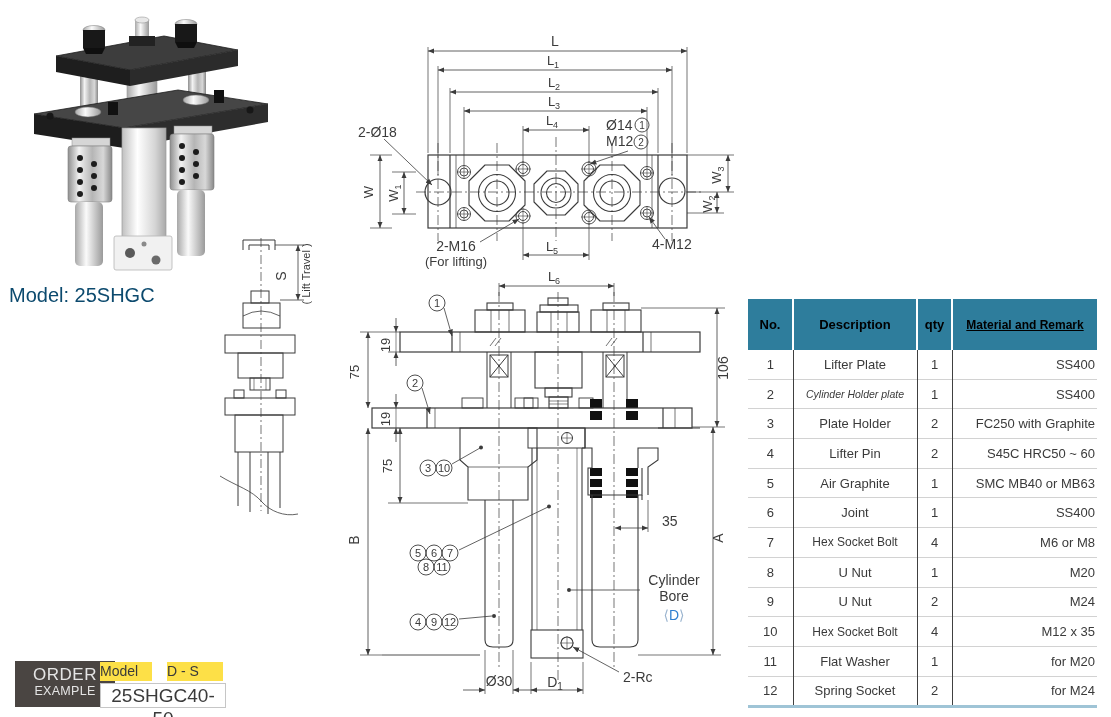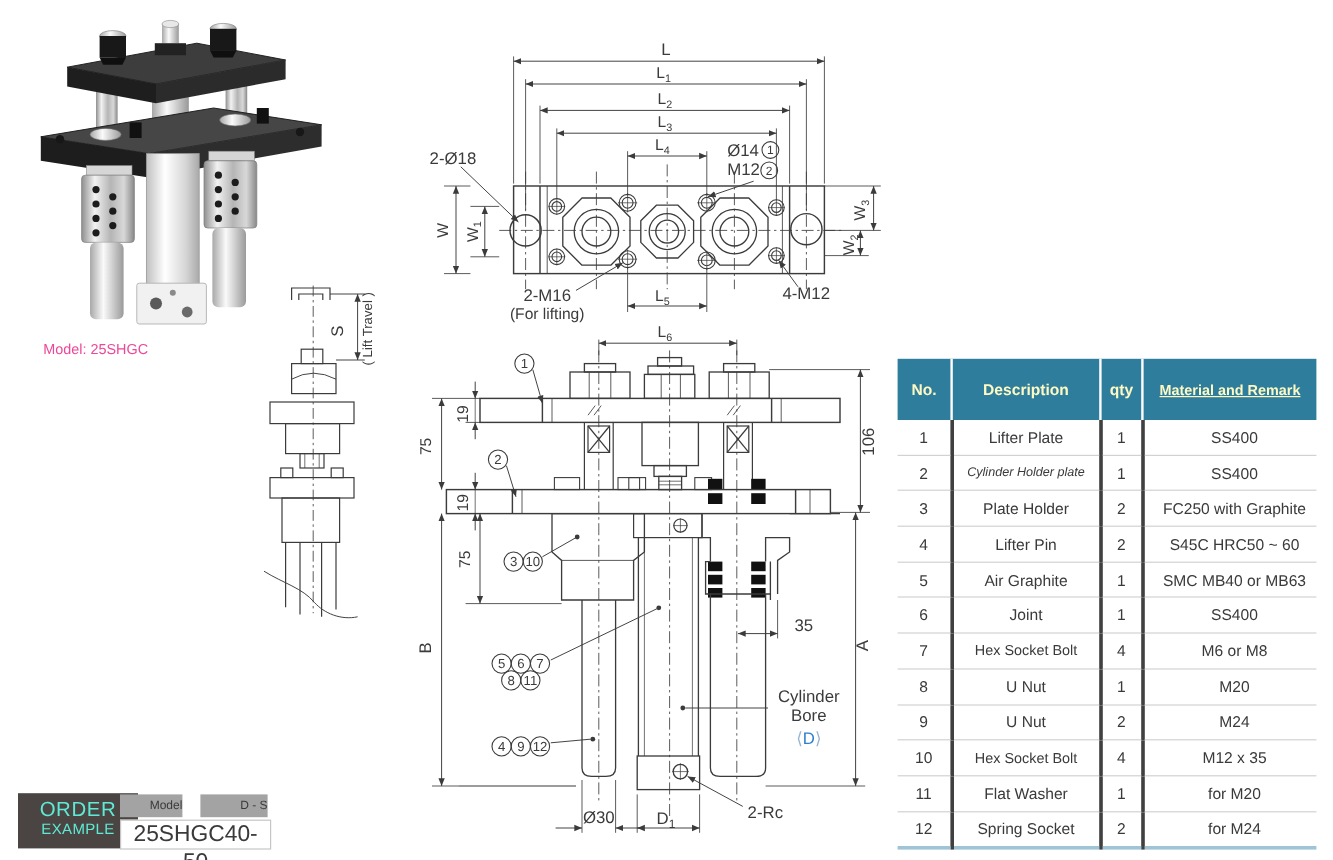--- a/index.html
+++ b/index.html
@@ -32,7 +32,7 @@
   #order-ds-chip{left:152px;top:1px;width:56px;height:19px;line-height:19px;}
   #order-example-box{position:absolute;left:85px;top:22px;width:124px;height:23px;background:#fff;
                      border:1px solid #c6c6c6;font-size:19px;text-align:center;line-height:23px;color:#3a3a3a;}
-  #model-label{position:absolute;left:36px;top:284px;font-size:12px;color:#ec4899;}
+  #model-label{position:absolute;left:9px;top:284px;font-size:20px;color:#0c4a6e;}
 </style>
 </head>
 <body>

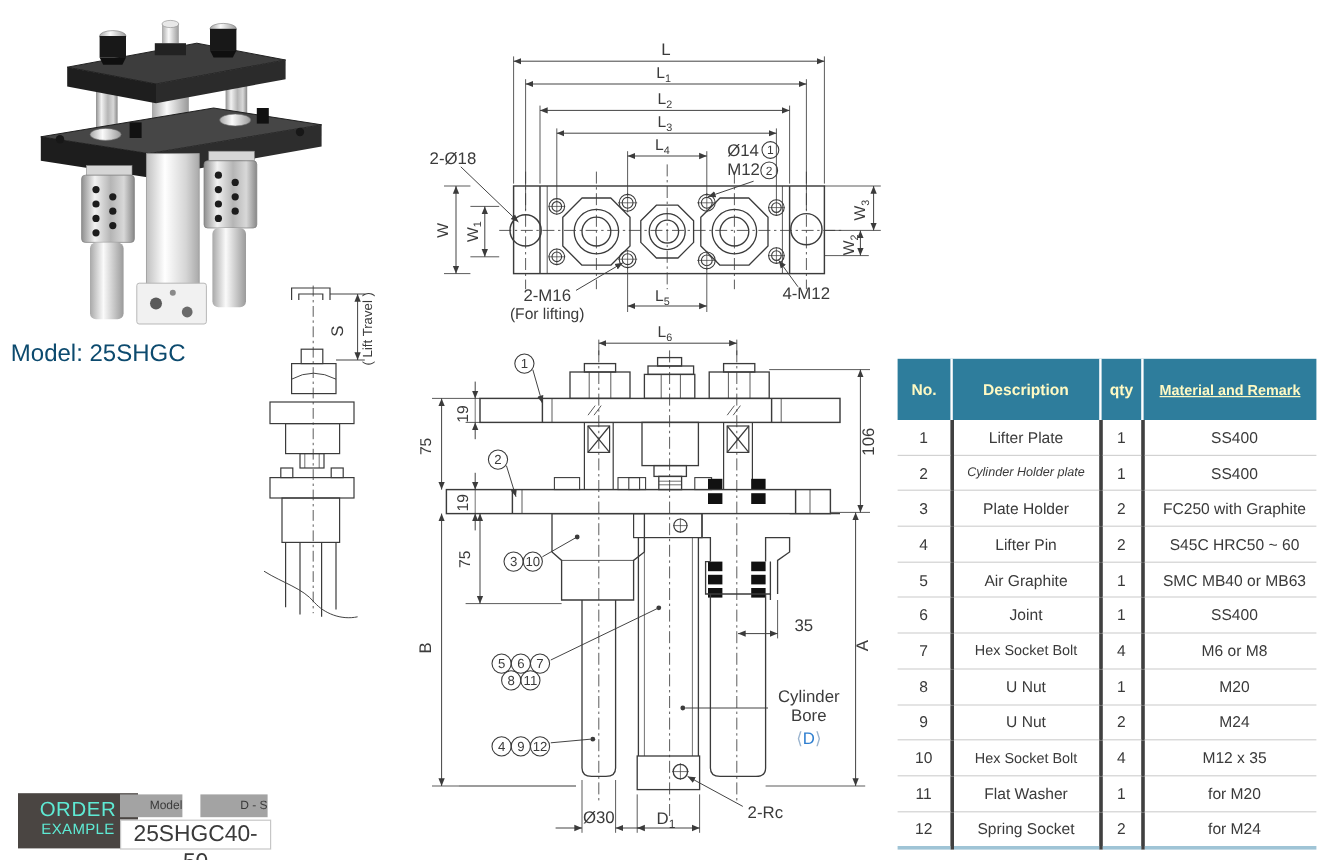--- a/index.html
+++ b/index.html
@@ -10,7 +10,7 @@
   
   #parts-table{position:absolute;left:748px;top:299px;width:349px;border-collapse:collapse;
                table-layout:fixed;border-bottom:3px solid #9fc4d6;}
-  #parts-table th{background:#2e7d9c;color:#fef9c3;font-weight:bold;font-size:13px;
+  #parts-table th{background:#2e7d9c;color:#000000;font-weight:bold;font-size:13px;
                   height:51px;border-left:2px solid #ffffff;padding:0;}
   #parts-table th:first-child{border-left:none;}
   #parts-table th.mat{font-size:12px;text-decoration:underline;}

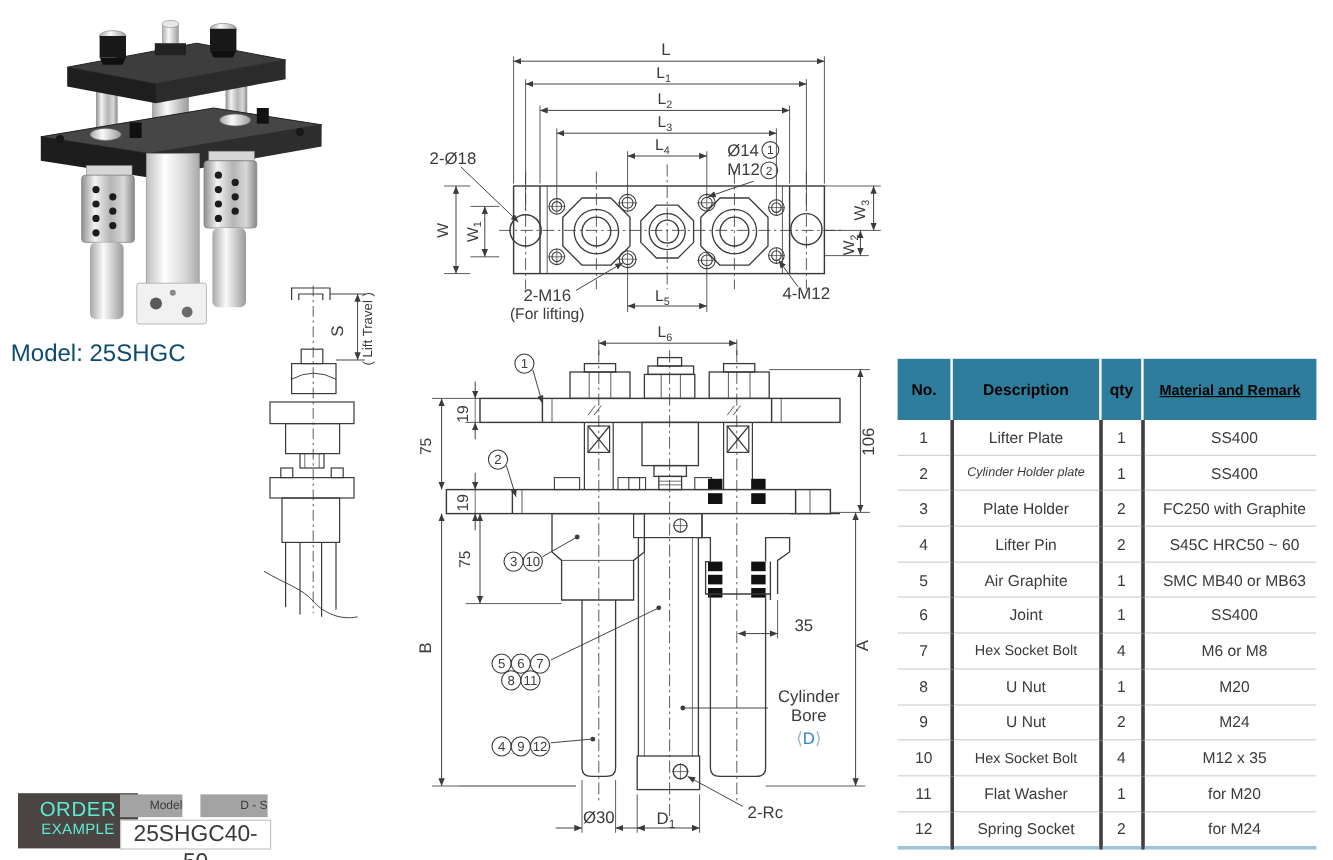--- a/index.html
+++ b/index.html
@@ -15,7 +15,7 @@
   #parts-table th:first-child{border-left:none;}
   #parts-table th.mat{font-size:12px;text-decoration:underline;}
   #parts-table td{font-size:13px;color:#3a3a3a;text-align:center;height:28.7px;
-                  border-top:1px solid #d2d2d2;border-left:3px solid #404040;padding:0 2px;
+                  border-top:1px solid #d2d2d2;border-left:1px solid #404040;padding:0 2px;
                   white-space:nowrap;overflow:hidden;}
   #parts-table td:first-child{border-left:none;}
   #parts-table tr:first-child td{border-top:none;}

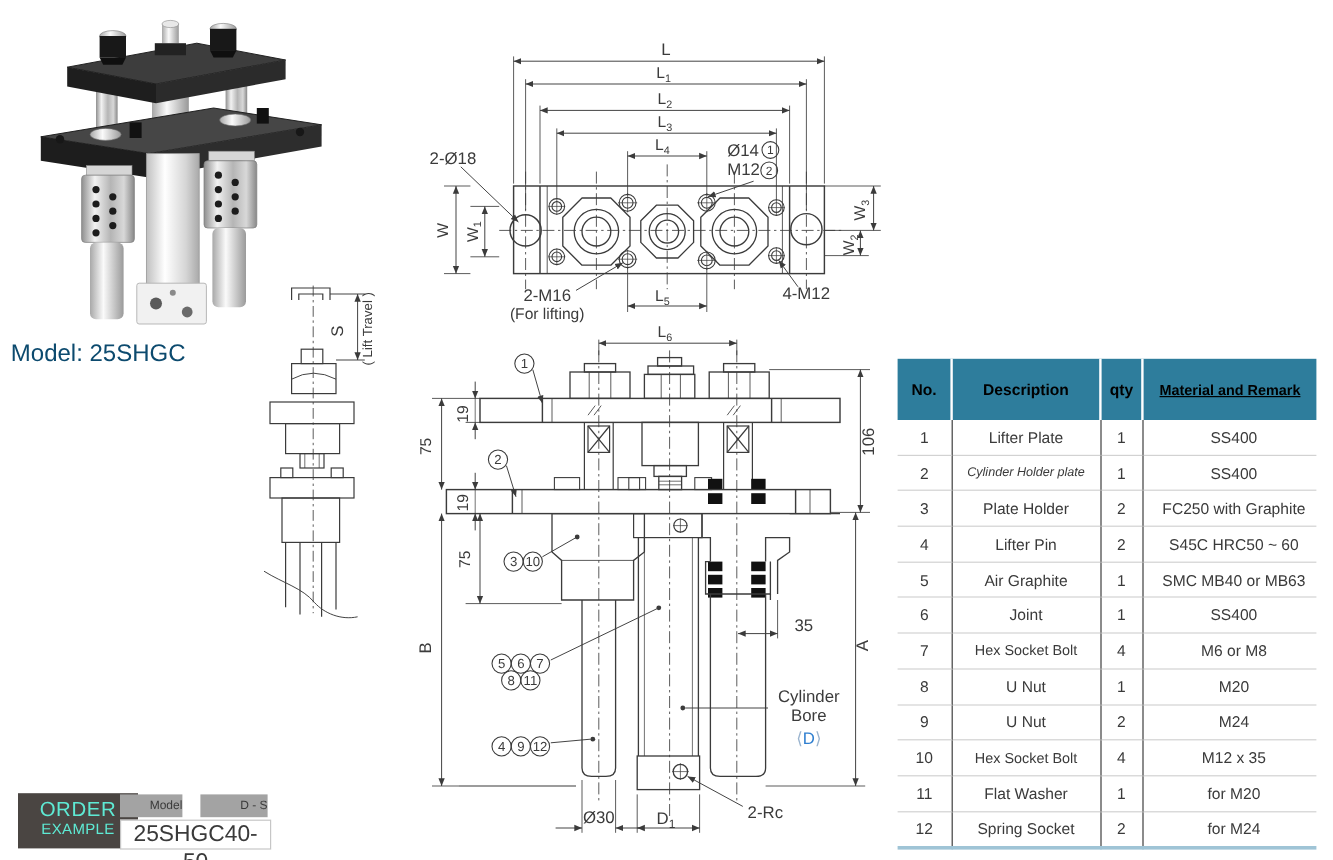--- a/index.html
+++ b/index.html
@@ -19,7 +19,7 @@
                   white-space:nowrap;overflow:hidden;}
   #parts-table td:first-child{border-left:none;}
   #parts-table tr:first-child td{border-top:none;}
-  #parts-table td.mat{text-align:center;padding-left:9px;}
+  #parts-table td.mat{text-align:right;padding-left:9px;}
   #parts-table td.small{font-size:10.5px;font-style:italic;}
   
   #order-box{position:absolute;left:15px;top:661px;width:212px;height:46px;}

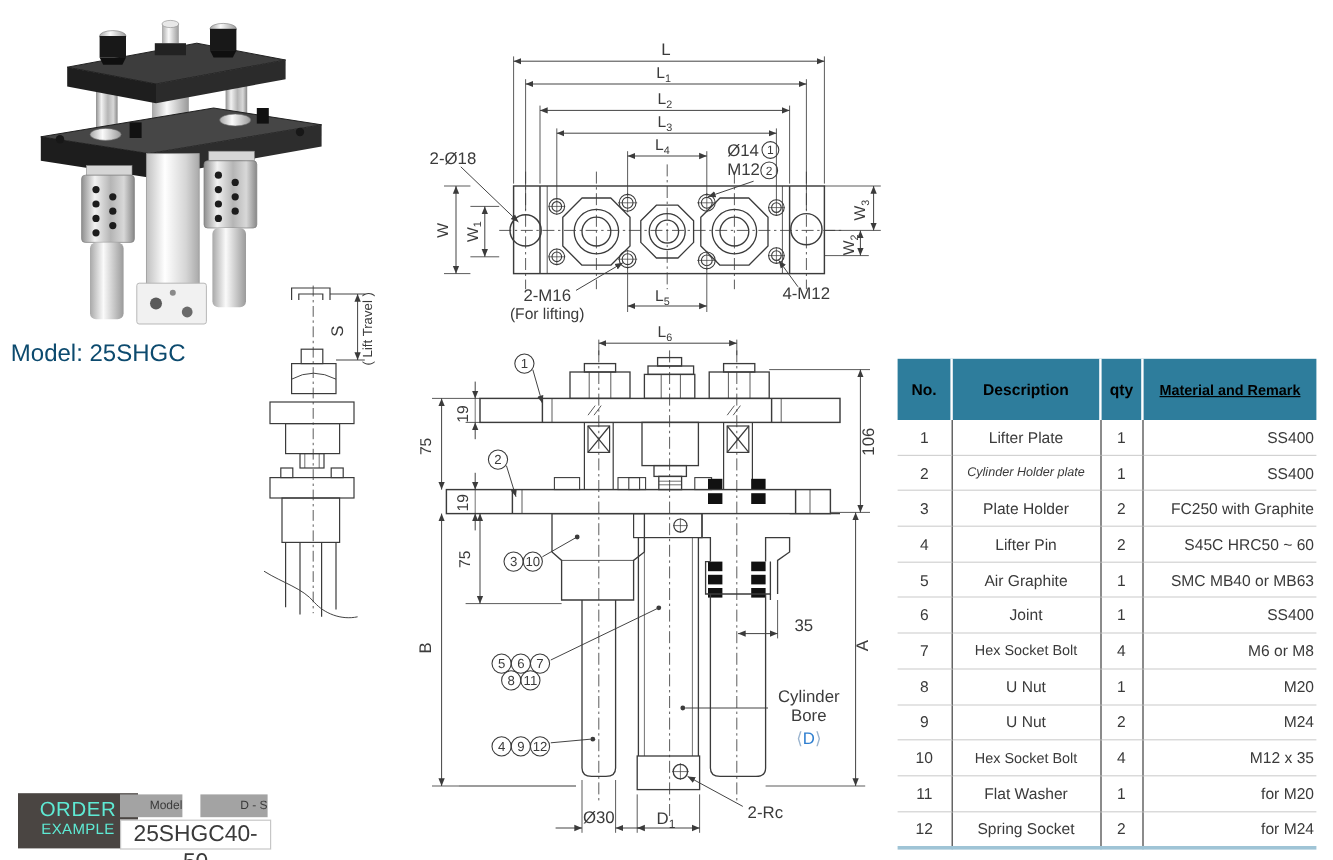--- a/index.html
+++ b/index.html
@@ -24,7 +24,7 @@
   
   #order-box{position:absolute;left:15px;top:661px;width:212px;height:46px;}
   #order-badge{position:absolute;left:0;top:0;width:100px;height:46px;background:#4a4542;
-               color:#5eead4;text-align:center;line-height:1.1;}
+               color:#e5e5e5;text-align:center;line-height:1.1;}
   #order-badge .l1{font-size:17px;letter-spacing:.5px;margin-top:5px;}
   #order-badge .l2{font-size:12.5px;letter-spacing:.3px;}
   .chip{position:absolute;background:#a3a3a3;color:#3a3a3a;font-size:10px;text-align:right;}

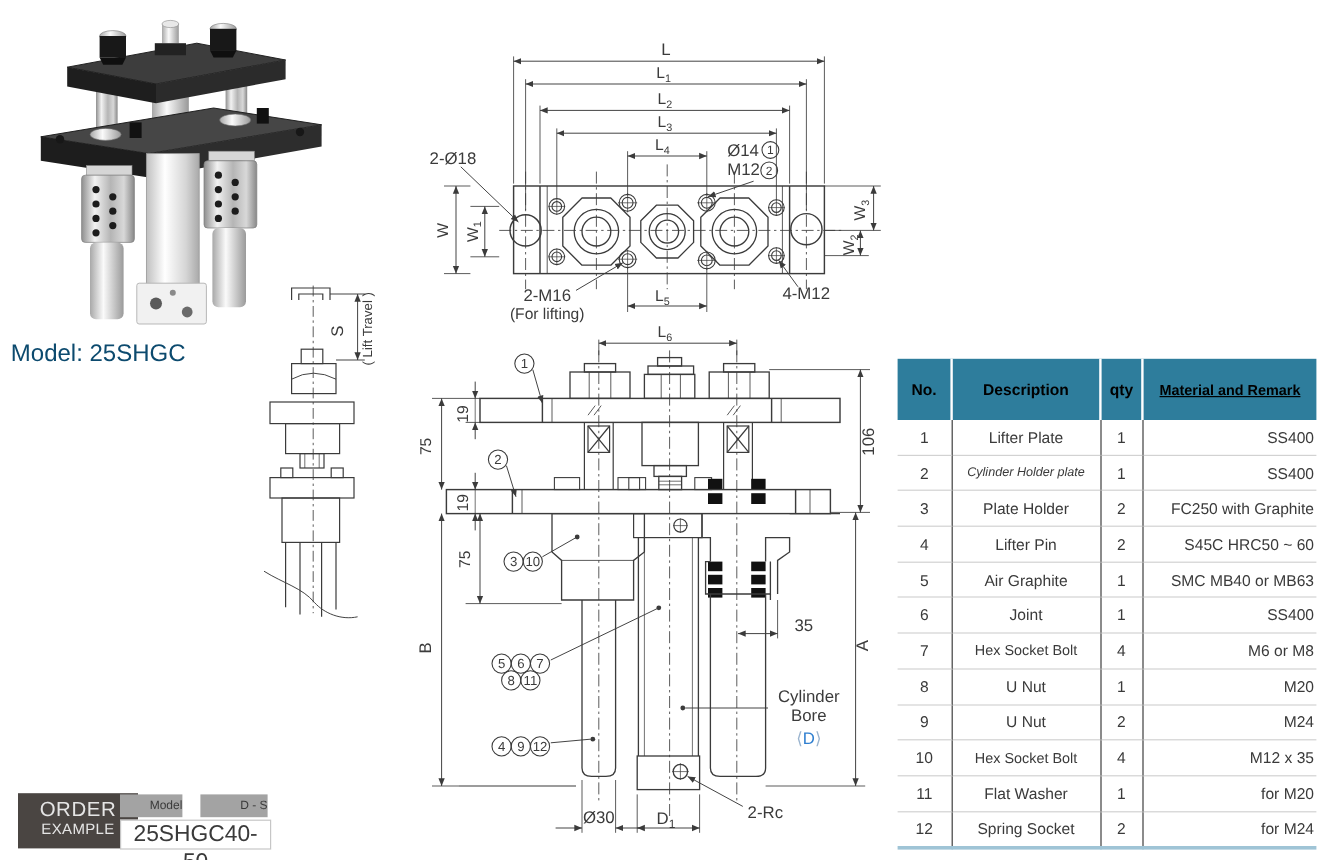--- a/index.html
+++ b/index.html
@@ -27,7 +27,7 @@
                color:#e5e5e5;text-align:center;line-height:1.1;}
   #order-badge .l1{font-size:17px;letter-spacing:.5px;margin-top:5px;}
   #order-badge .l2{font-size:12.5px;letter-spacing:.3px;}
-  .chip{position:absolute;background:#a3a3a3;color:#3a3a3a;font-size:10px;text-align:right;}
+  .chip{position:absolute;background:#fde047;color:#3a3a3a;font-size:14px;text-align:left;}
   #order-model-chip{left:85px;top:1px;width:52px;height:19px;line-height:19px;}
   #order-ds-chip{left:152px;top:1px;width:56px;height:19px;line-height:19px;}
   #order-example-box{position:absolute;left:85px;top:22px;width:124px;height:23px;background:#fff;

